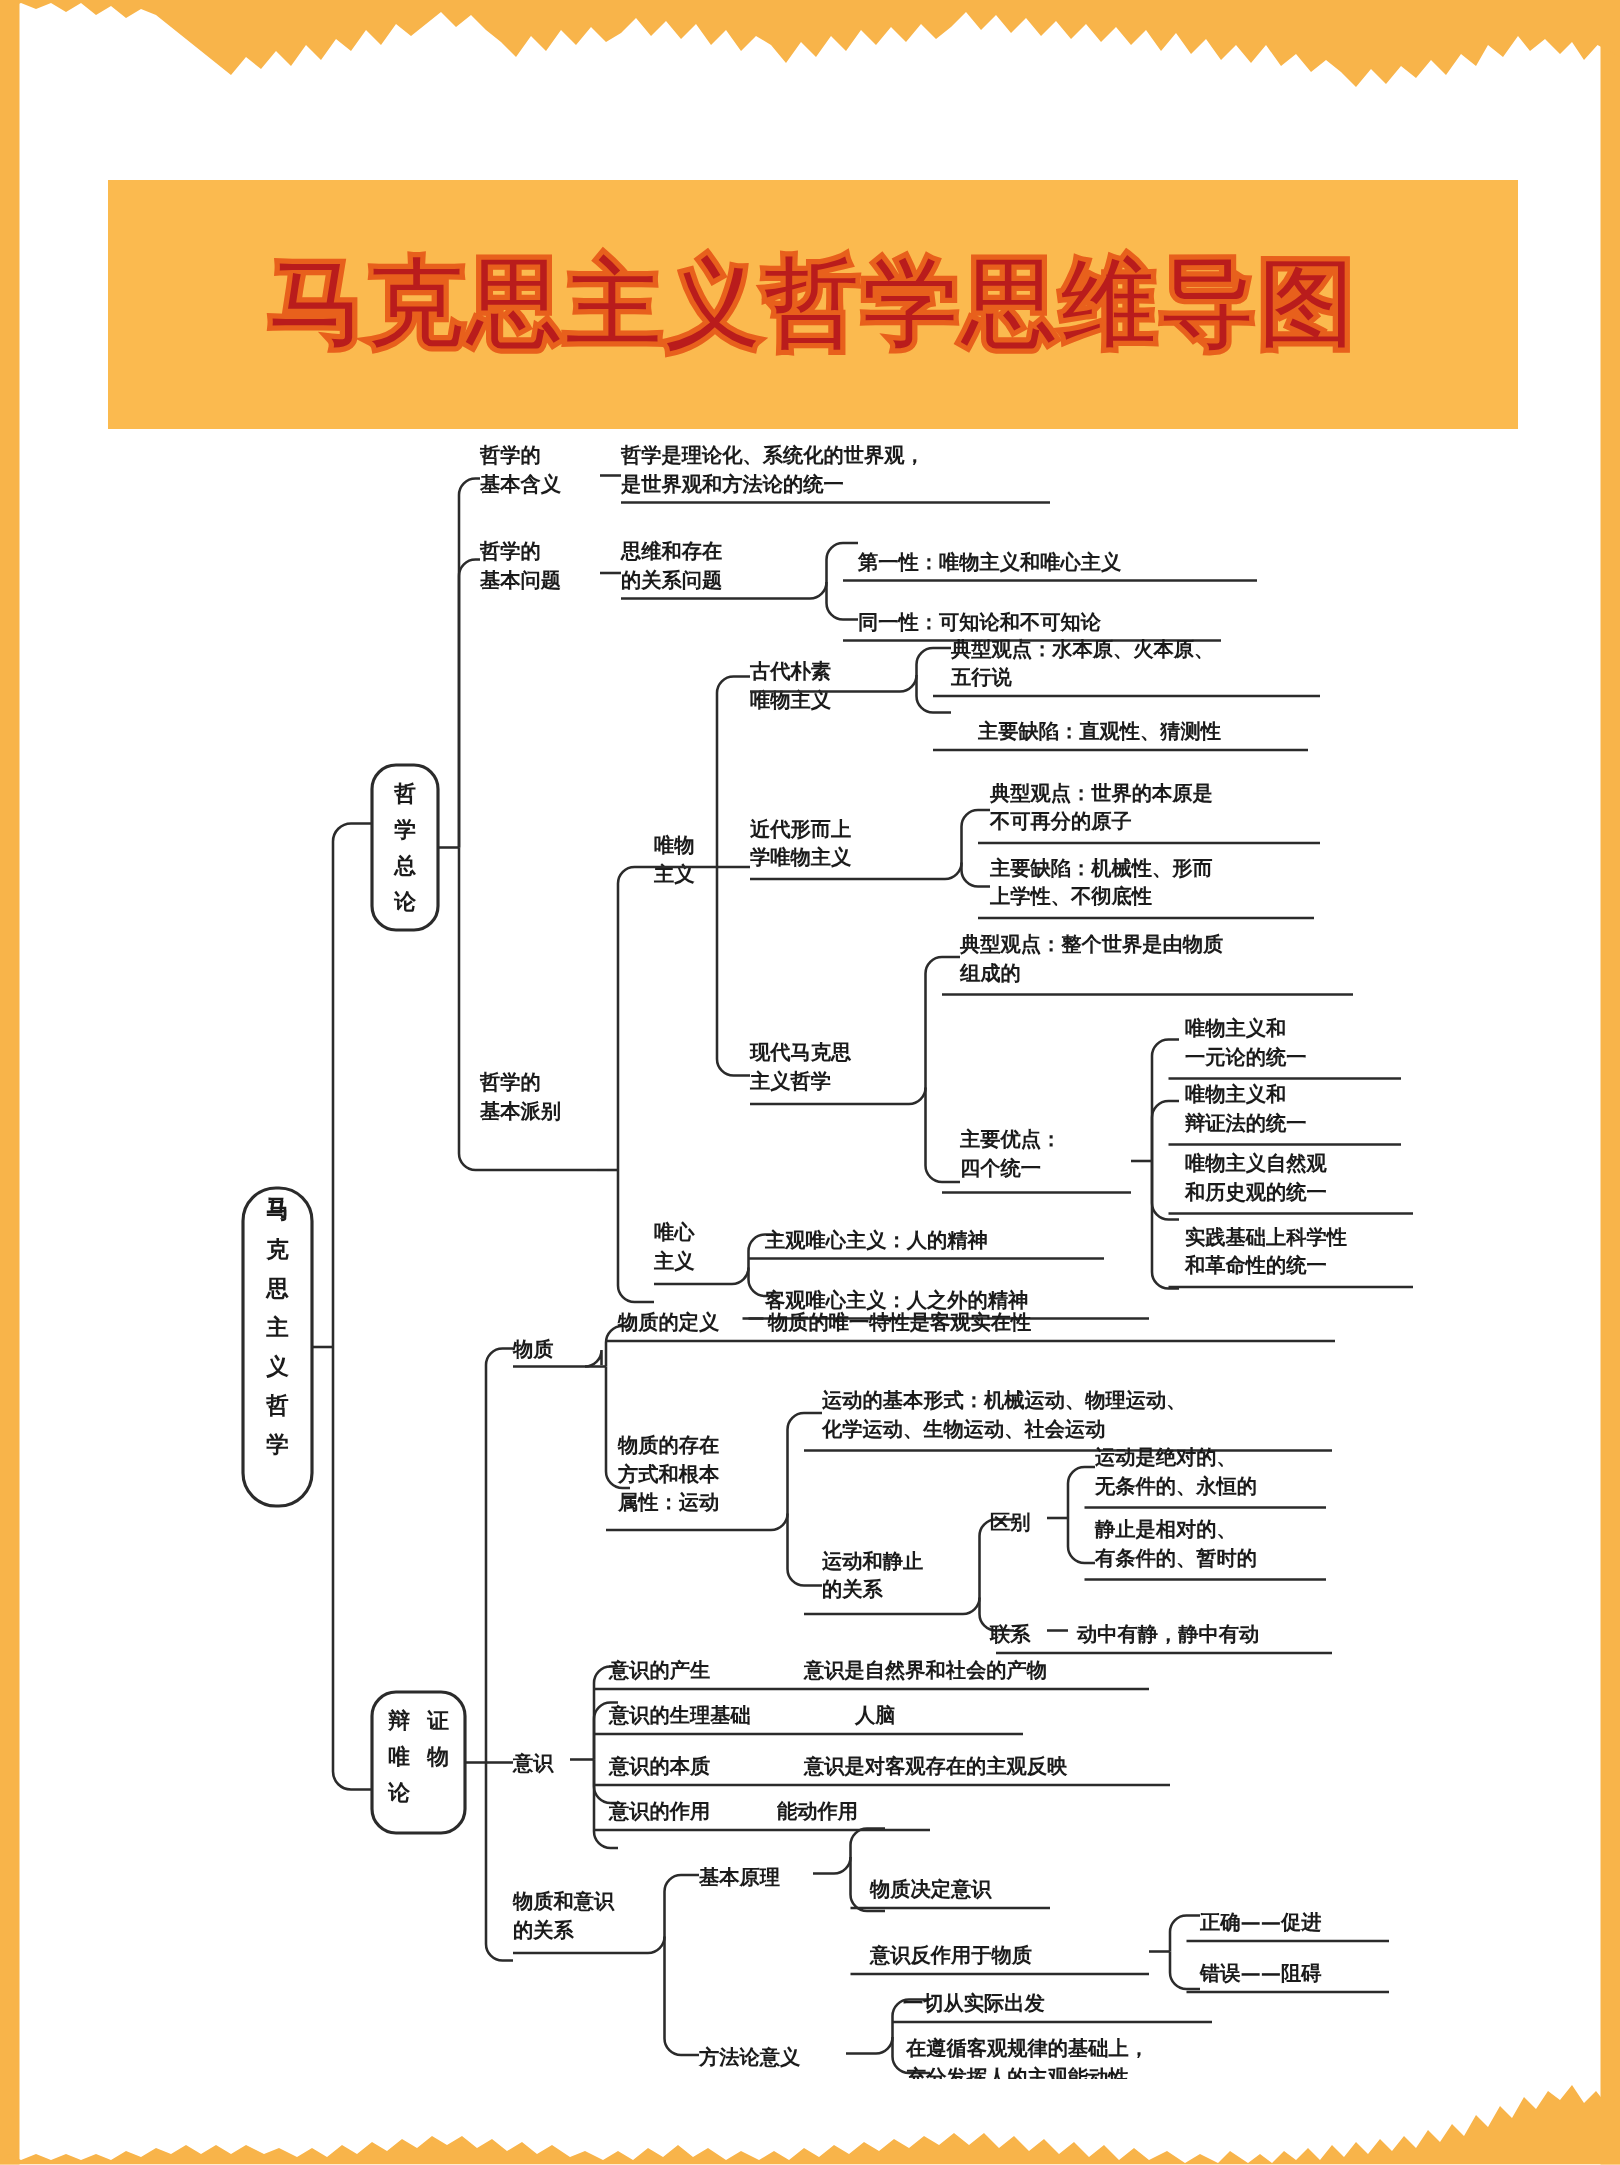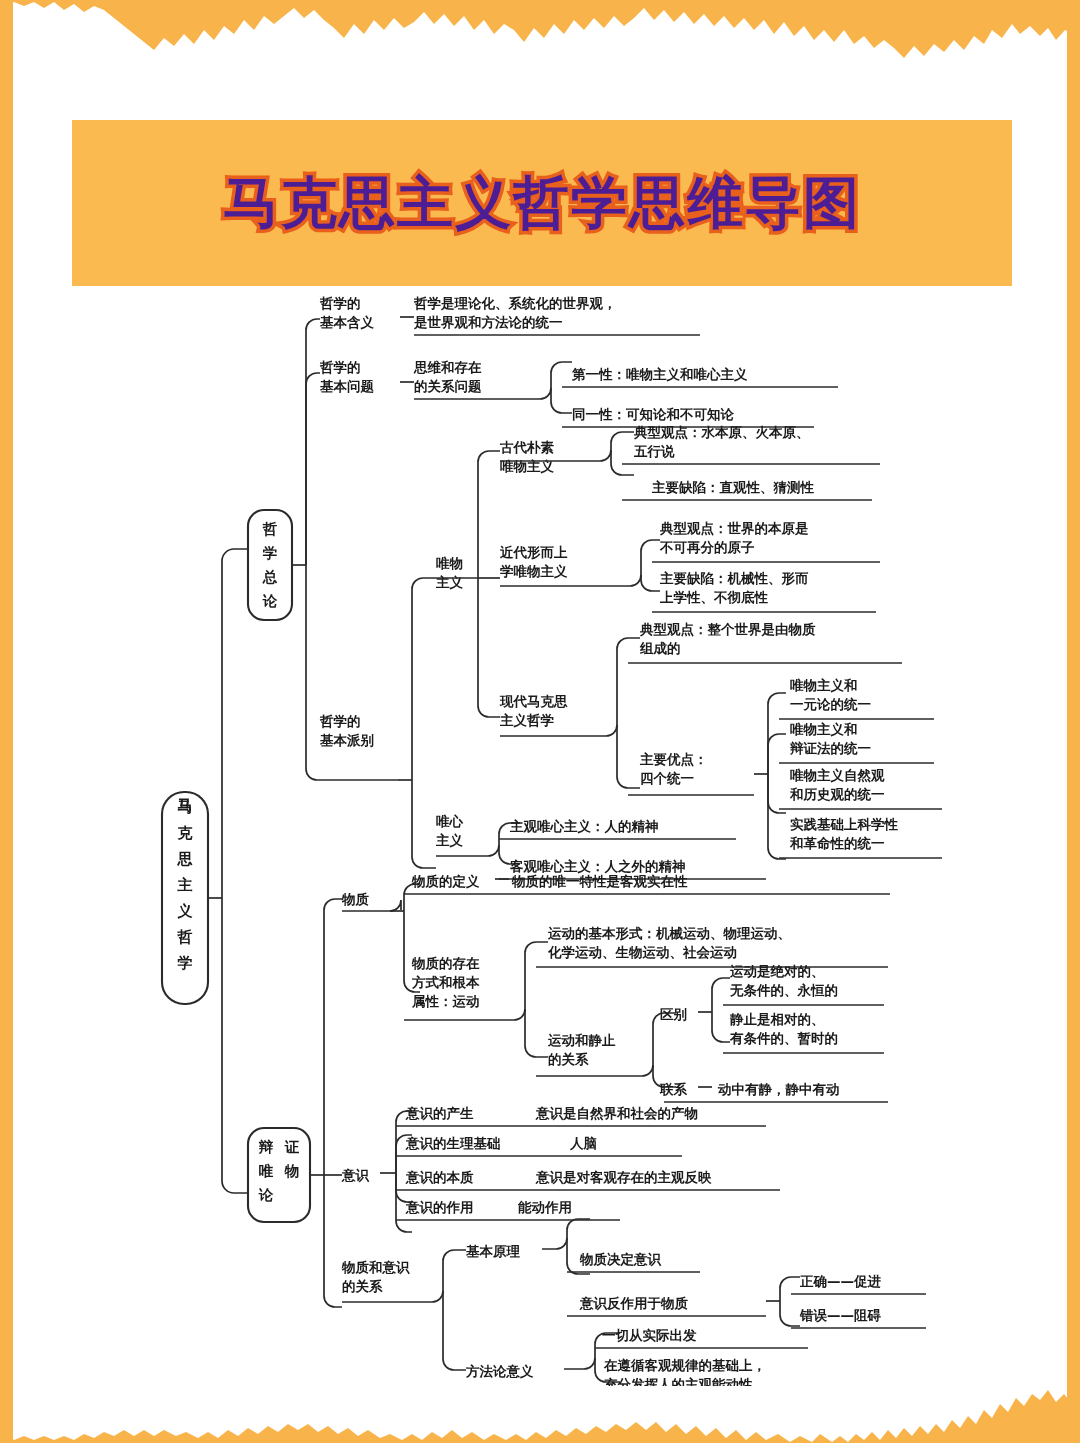--- a/index.html
+++ b/index.html
@@ -28,10 +28,10 @@
   }
   .banner-title{
     font-family:"DejaVu Sans","Liberation Sans",sans-serif;
-    font-weight:bold;
-    font-size:56px;
+    font-weight:normal;
+    font-size:64px;
     letter-spacing:2px;
-    color:#4c1d95;
+    color:#b91c1c;
     -webkit-text-stroke:7px #e8601c;
     paint-order:stroke fill;
     white-space:nowrap;

